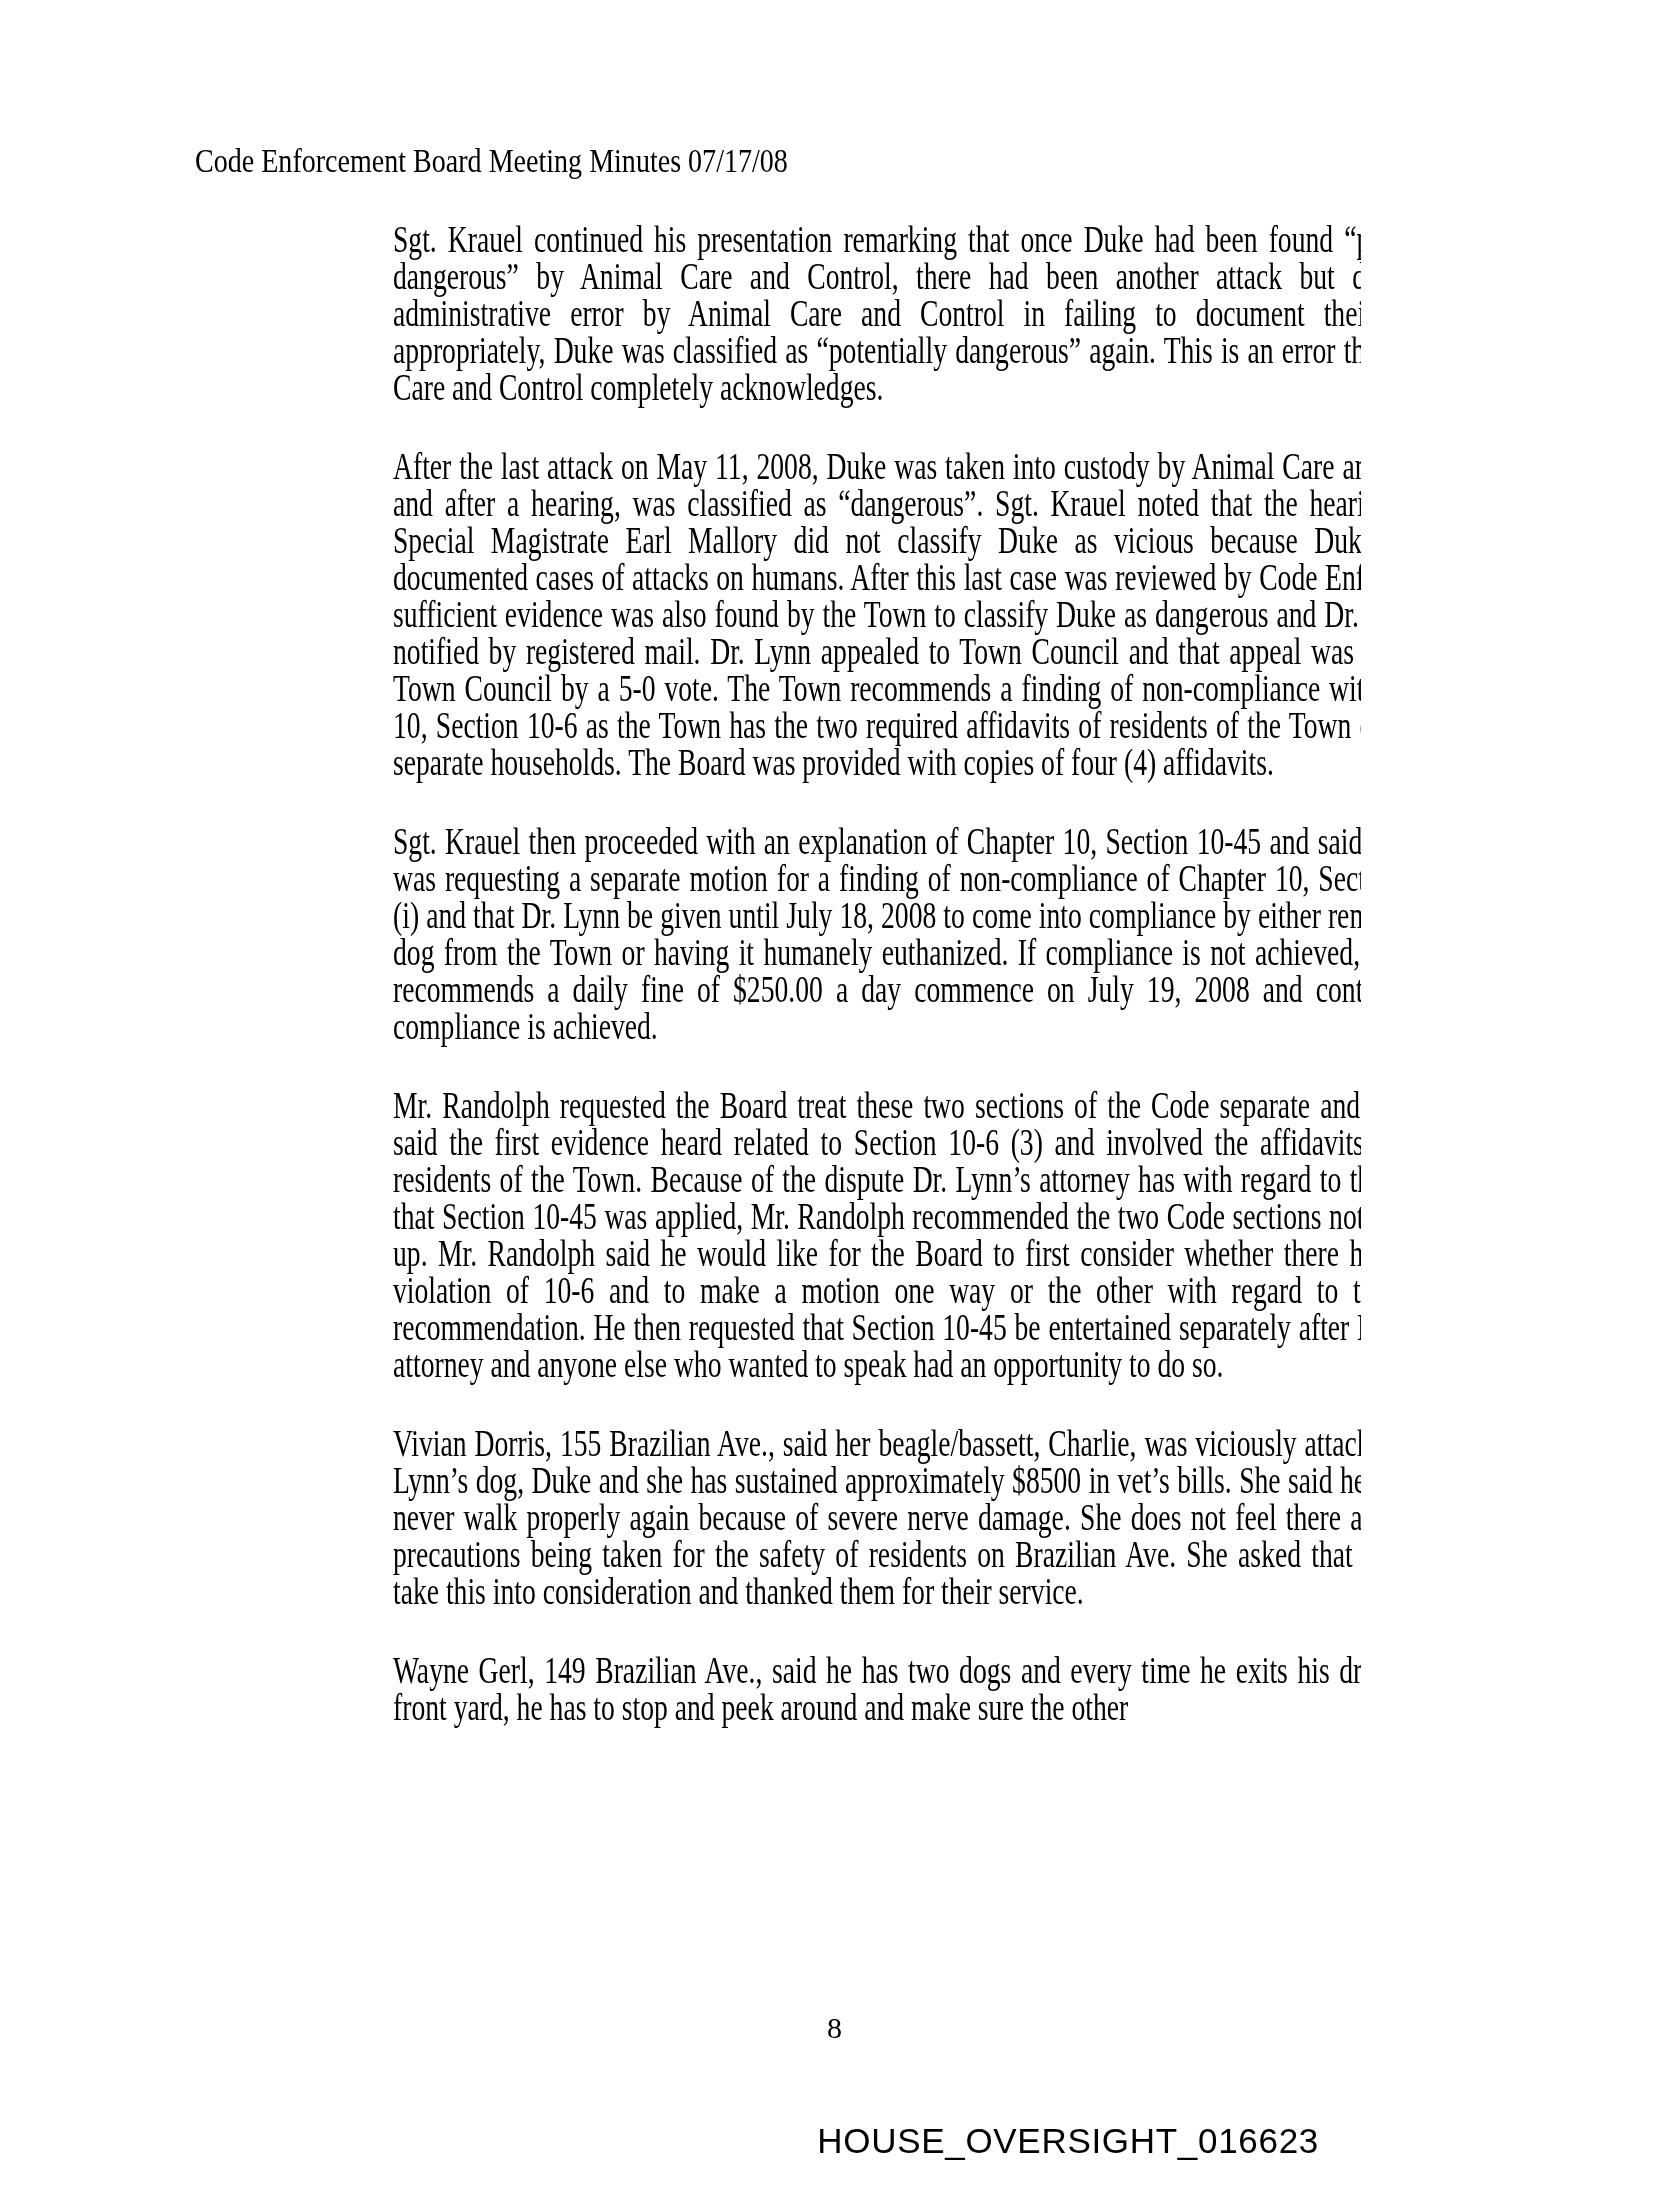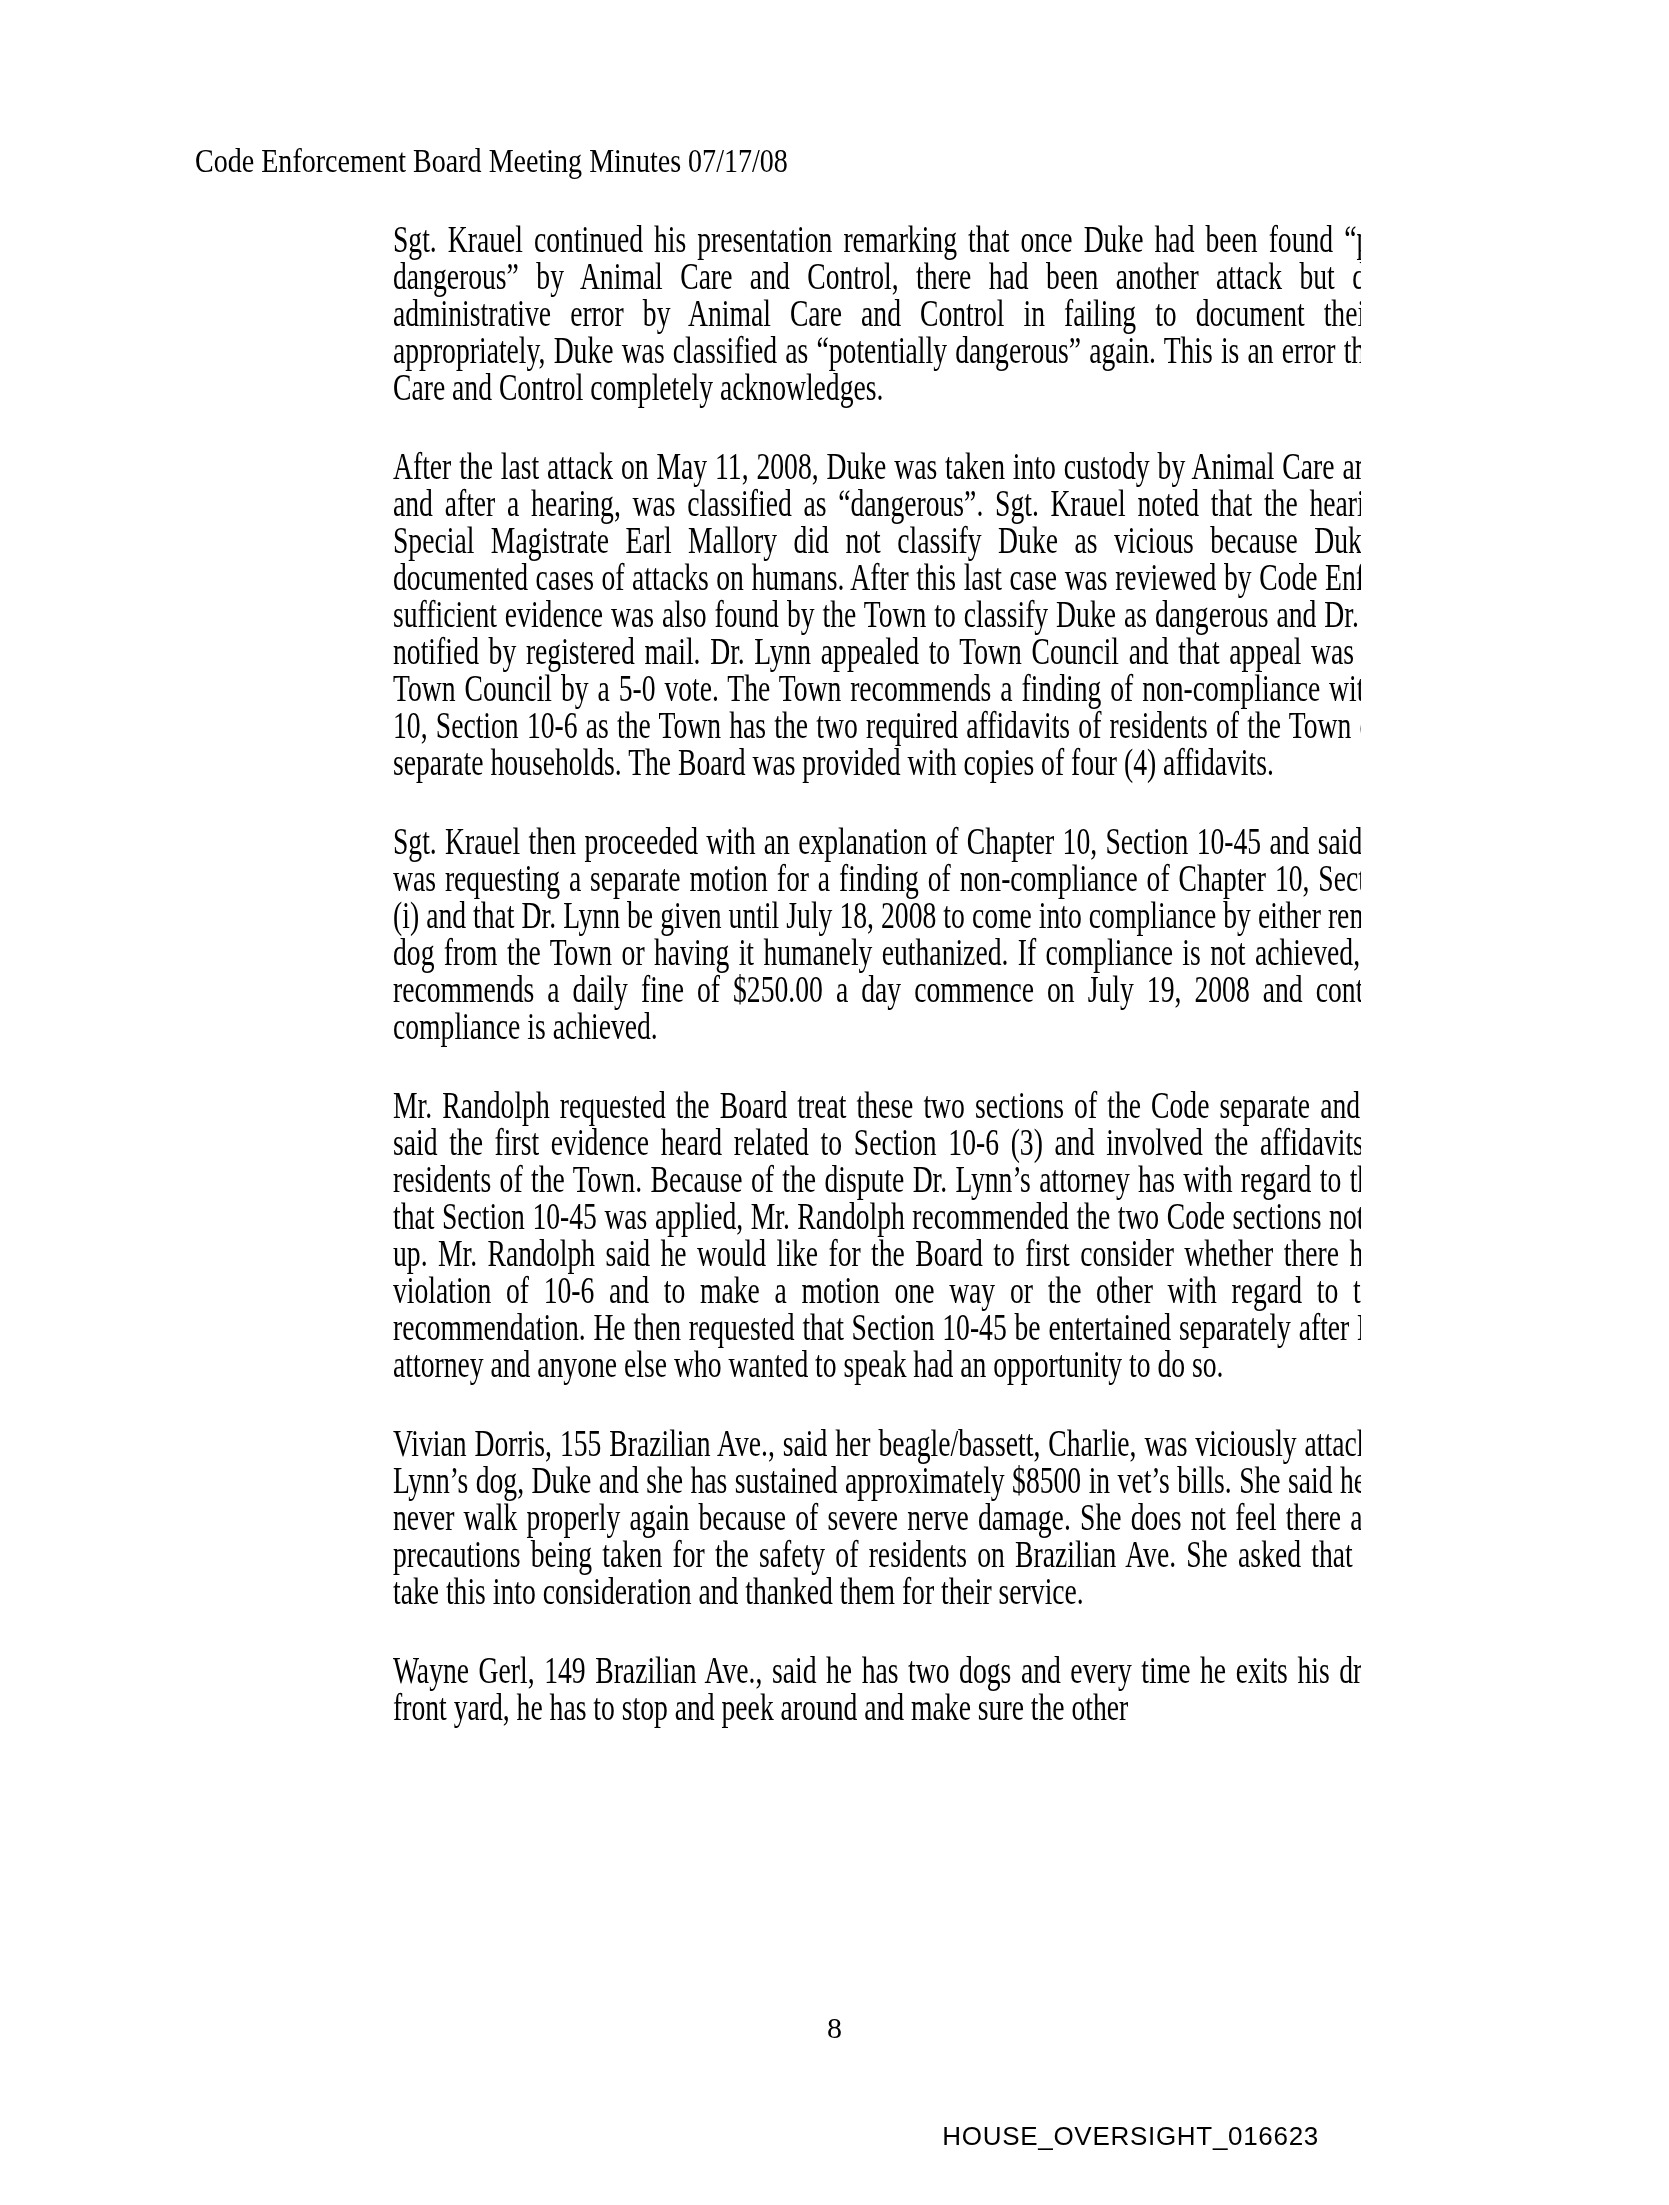--- a/index.html
+++ b/index.html
@@ -54,7 +54,7 @@
     right: 42px;
     top: 2121px;
     font-family: "Liberation Sans", sans-serif;
-    font-size: 26px;
+    font-size: 35px;
     letter-spacing: 0.7px;
     white-space: nowrap;
     margin-left: 28px;

